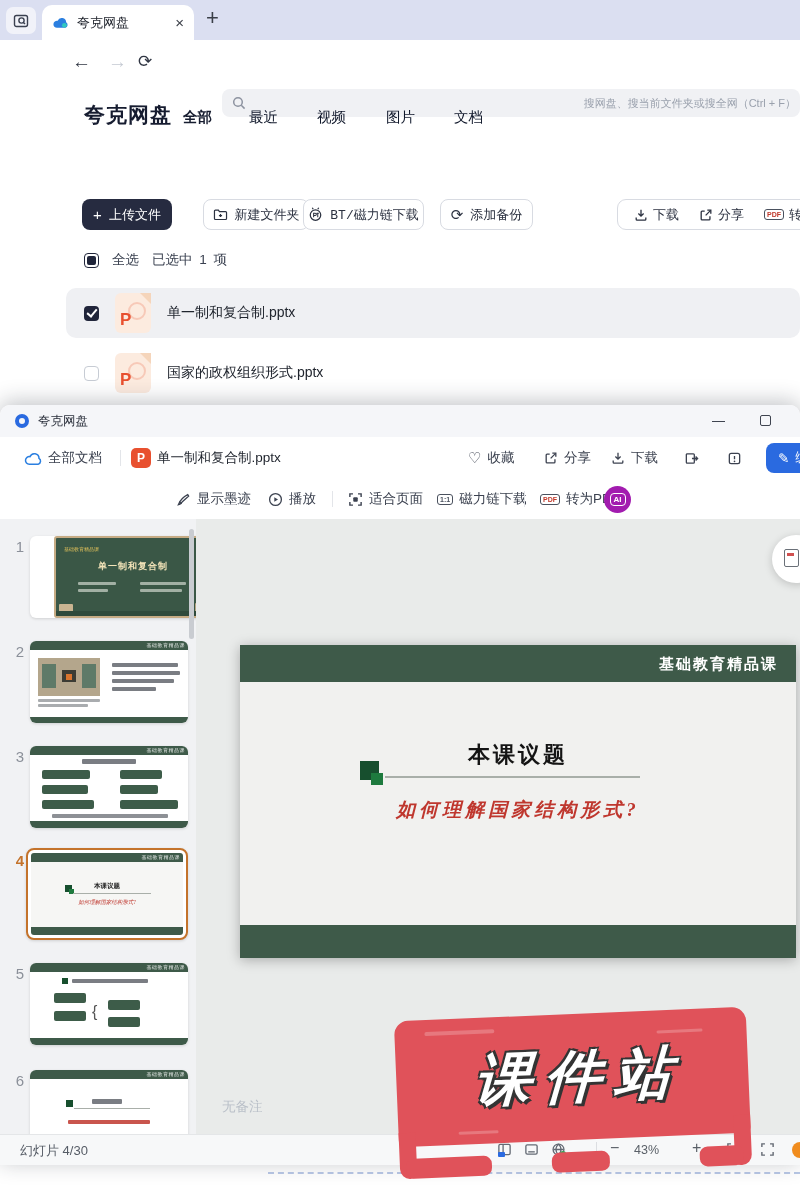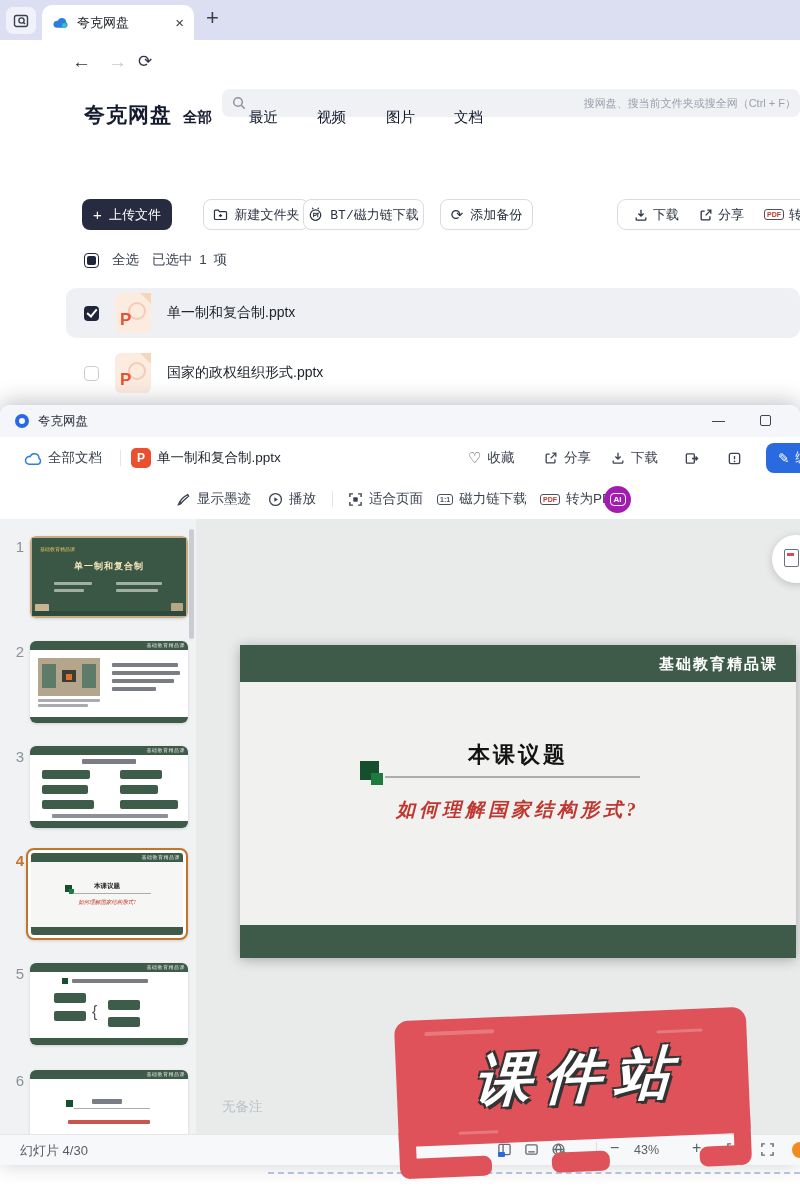--- a/index.html
+++ b/index.html
@@ -350,7 +350,7 @@
       <div class="thumbs">
 
         <span class="num" style="top:19px;">1</span>
-        <div class="tcard" style="top:17px;">
+        <div class="tcard" style="top:17px;padding-left:24px;">
           <div class="mini chalk">
             <span style="position:absolute;left:8px;top:8px;font-size:5px;color:#e0c05a;">基础教育精品课</span>
             <span style="position:absolute;top:22px;width:100%;text-align:center;font-size:9px;font-weight:bold;color:#f2e3b8;letter-spacing:1px;">单一制和复合制</span>

